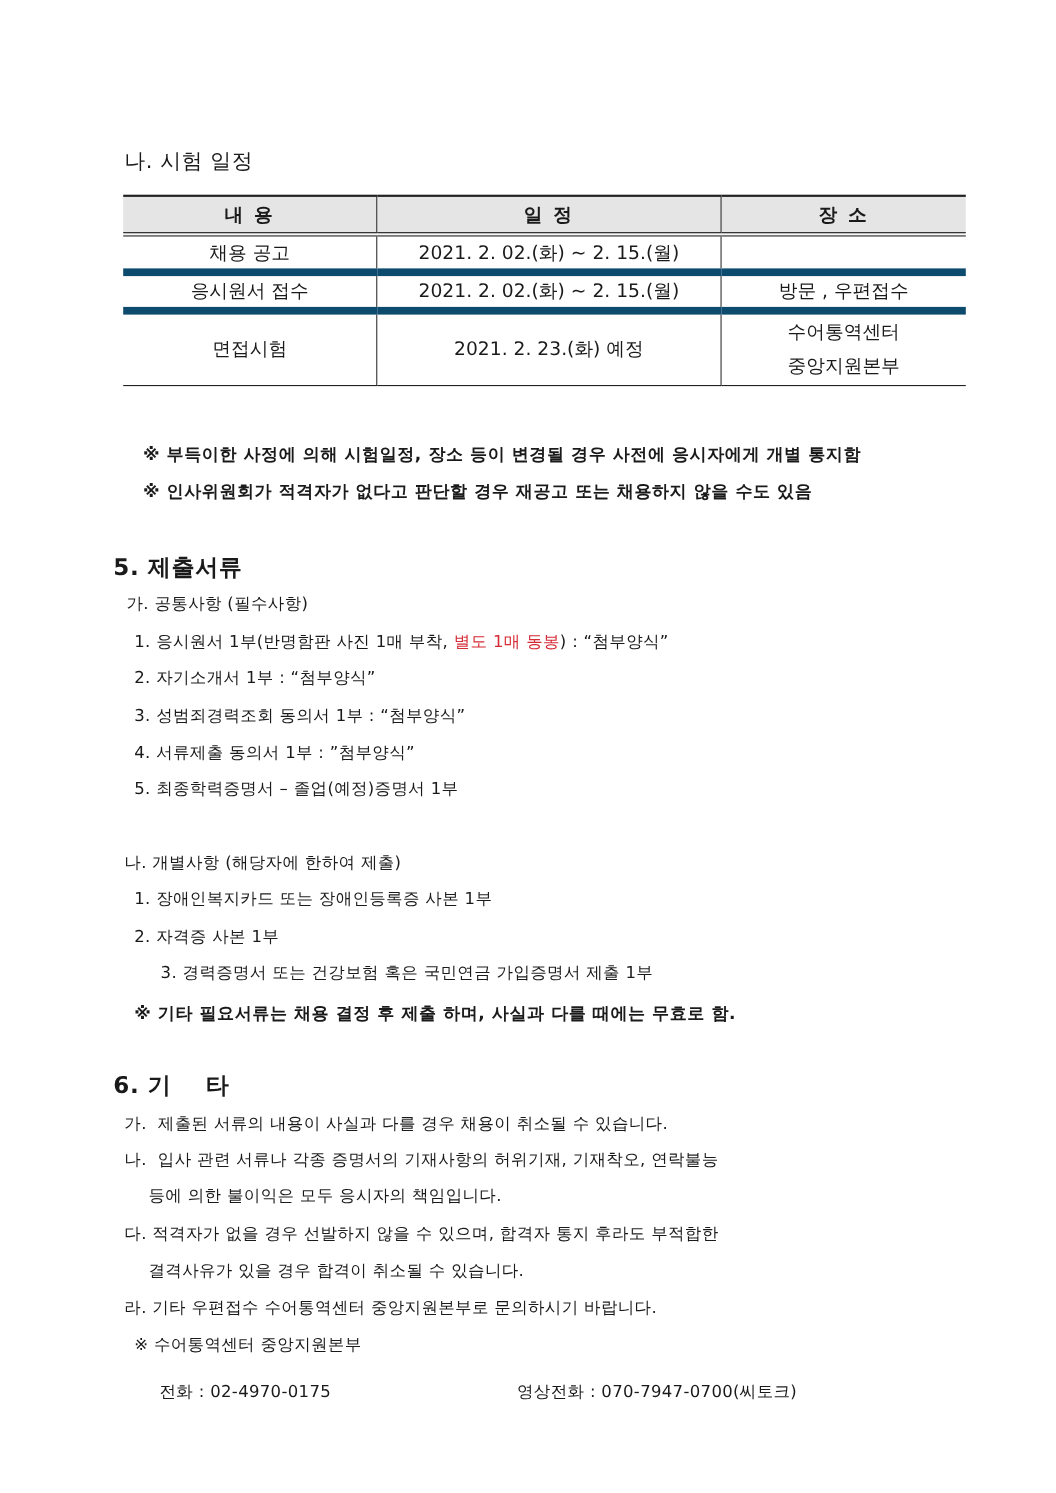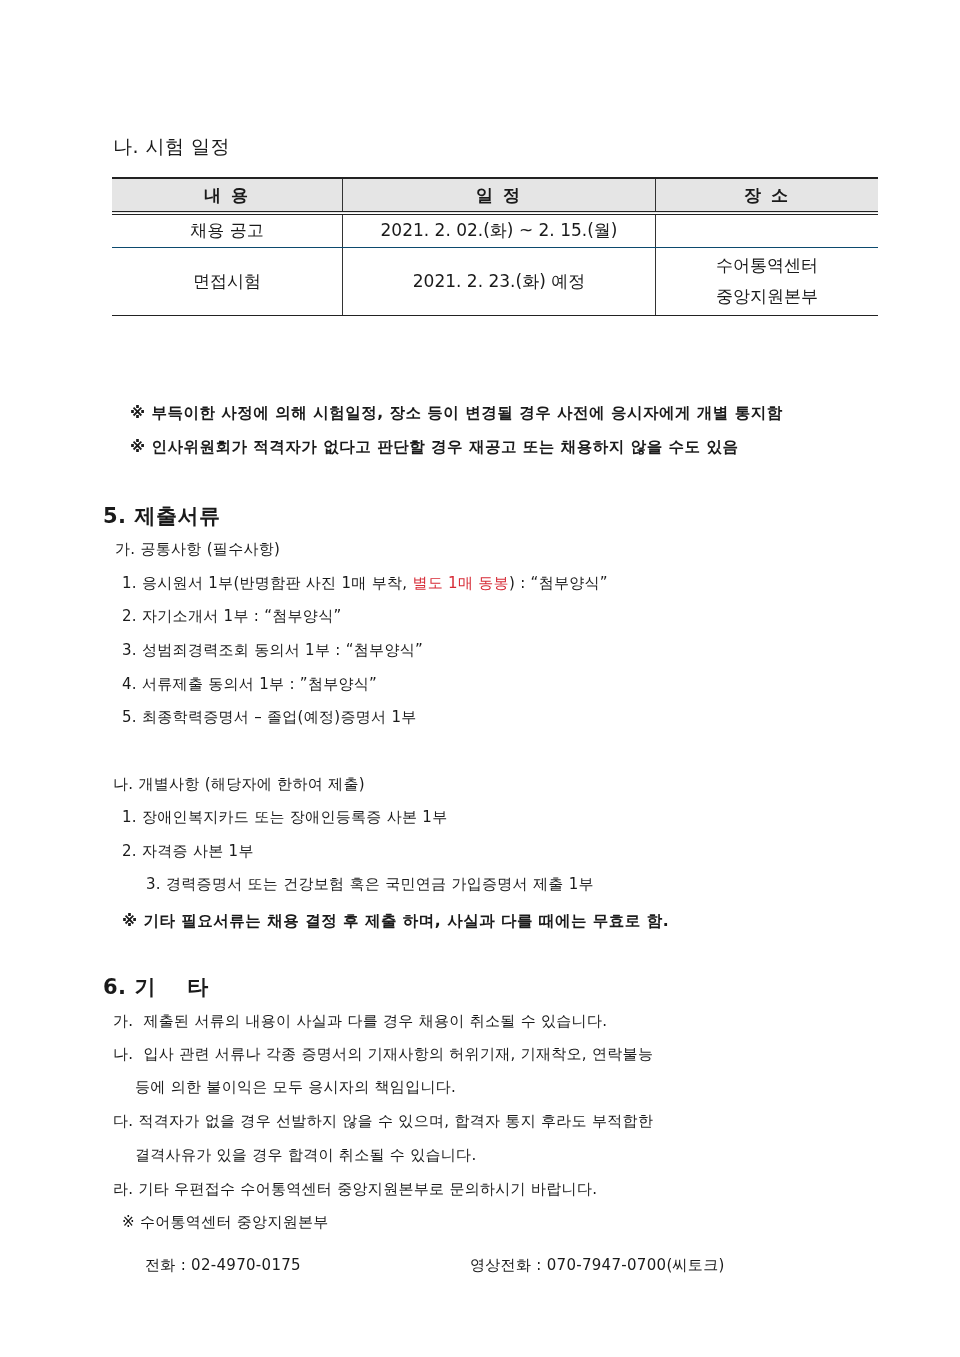--- a/index.html
+++ b/index.html
@@ -27,7 +27,7 @@
       border-top: 2px solid #222; border-bottom: 4px double #222;
       letter-spacing: 2px;
     }
-    table.schedule td { border-bottom: 1px solid #0c4a6e; }
+    table.schedule td { border-bottom: 7px solid #0c4a6e; }
     table.schedule tr:last-child td { border-bottom: 1.5px solid #222; }
     table.schedule th + th, table.schedule td + td { border-left: 1px solid #333; }
     table.schedule td.multi { line-height: 31px; }

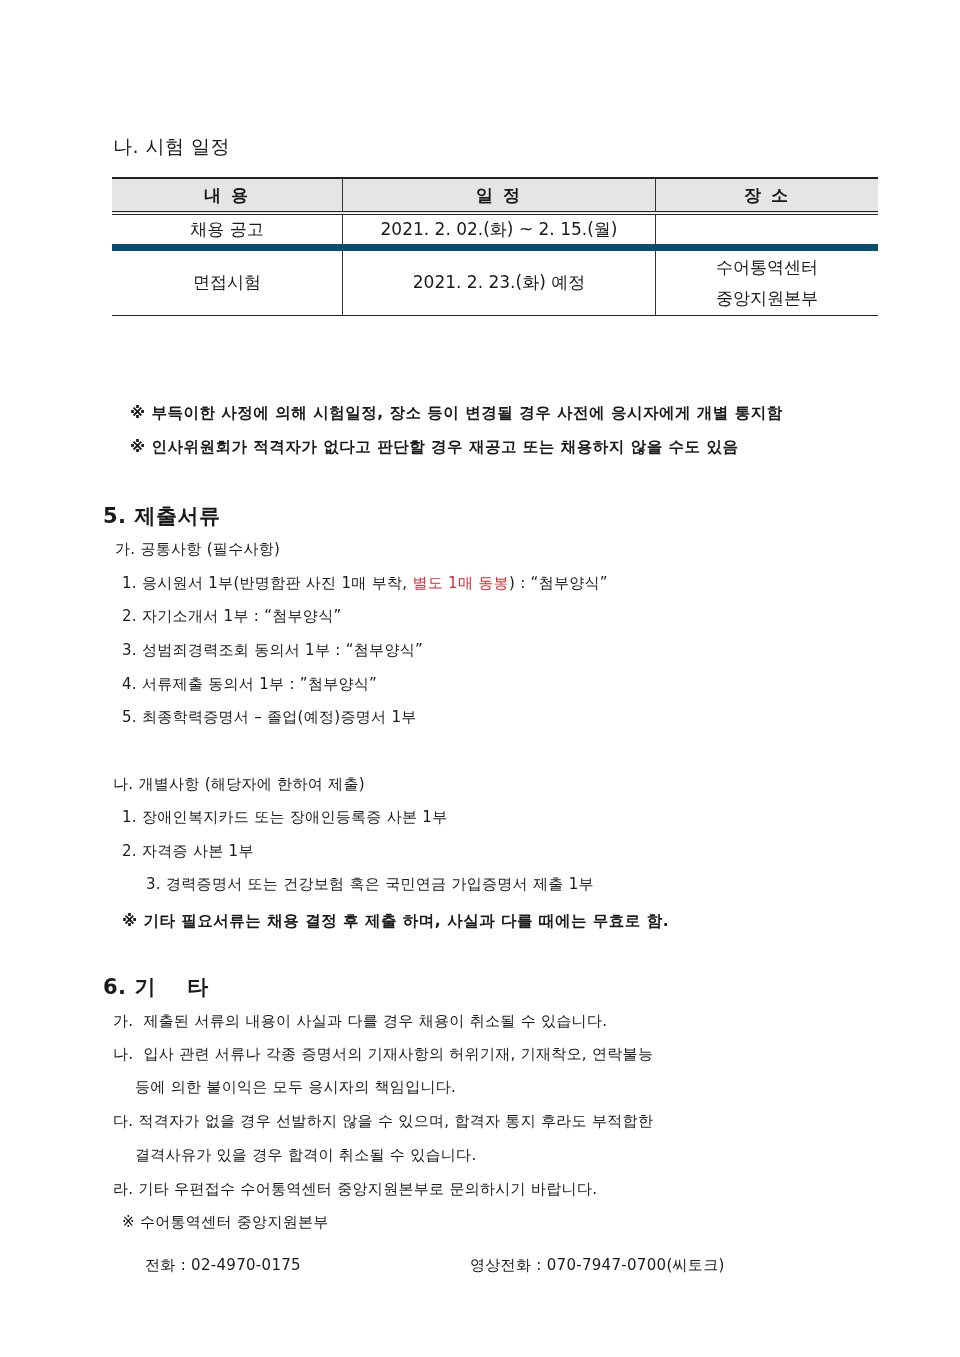--- a/index.html
+++ b/index.html
@@ -52,6 +52,11 @@
       <td>2021. 2. 02.(화) ~ 2. 15.(월)</td>
       <td></td>
     </tr>
+    <tr style="height:35px;">
+      <td>응시원서 접수</td>
+      <td>2021. 2. 02.(화) ~ 2. 15.(월)</td>
+      <td>방문 , 우편접수</td>
+    </tr>
     <tr style="height:68px;">
       <td>면접시험</td>
       <td>2021. 2. 23.(화) 예정</td>

